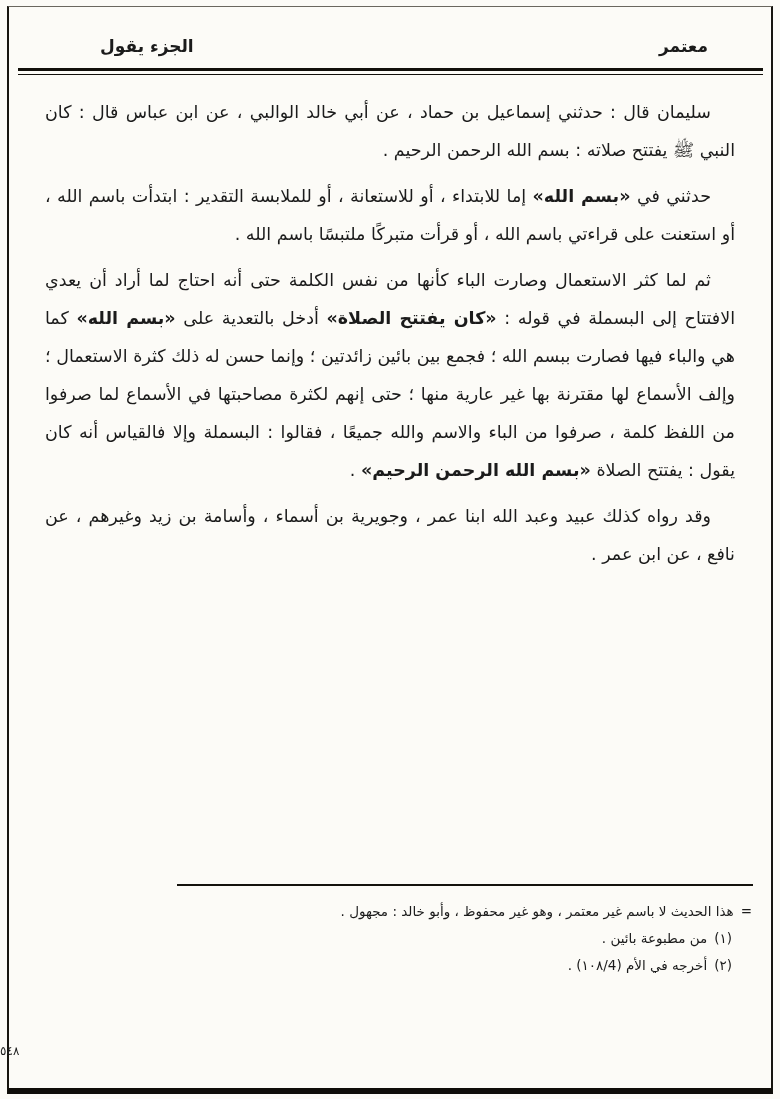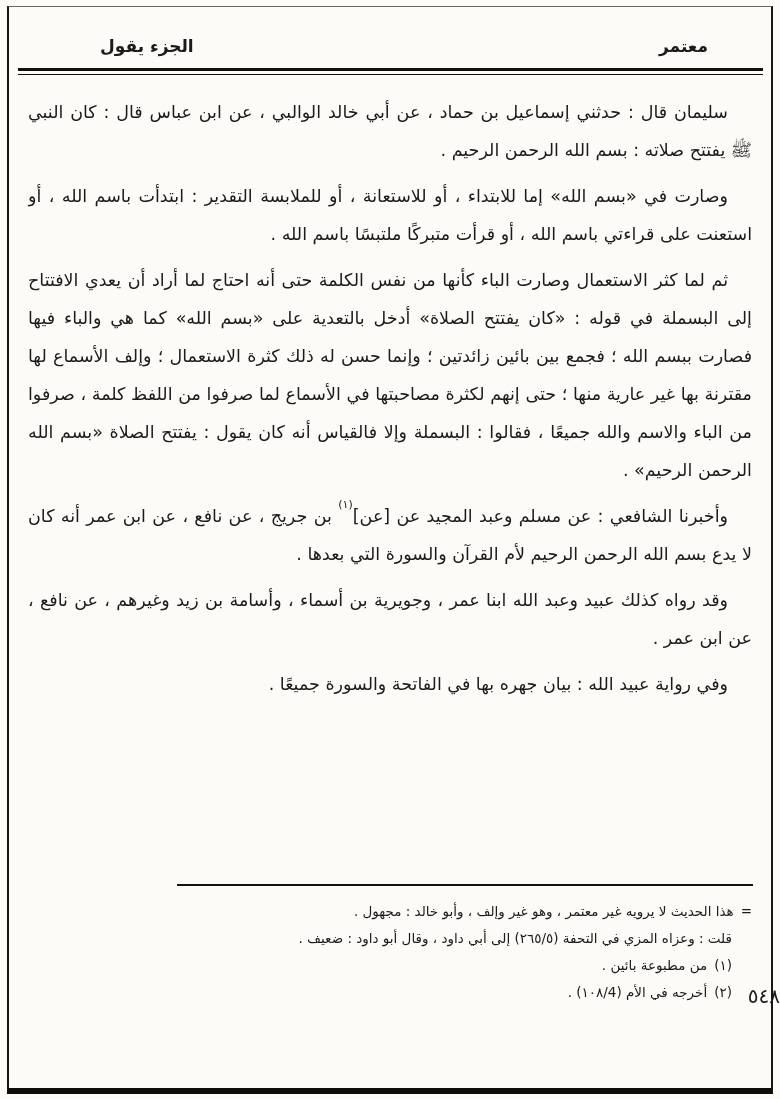--- a/index.html
+++ b/index.html
@@ -32,7 +32,7 @@
     overflow:hidden;direction:rtl;text-align:justify;
     font-size:17.5px;line-height:38px;
   }
-  .para{margin:0 0 8px;text-indent:24px}
+  .para{margin:0 17px 8px;text-indent:24px}
   .bold{font-weight:normal}
   .fn-ref{font-size:11px;position:relative;top:-7px;line-height:0}
   .footnote-sep{

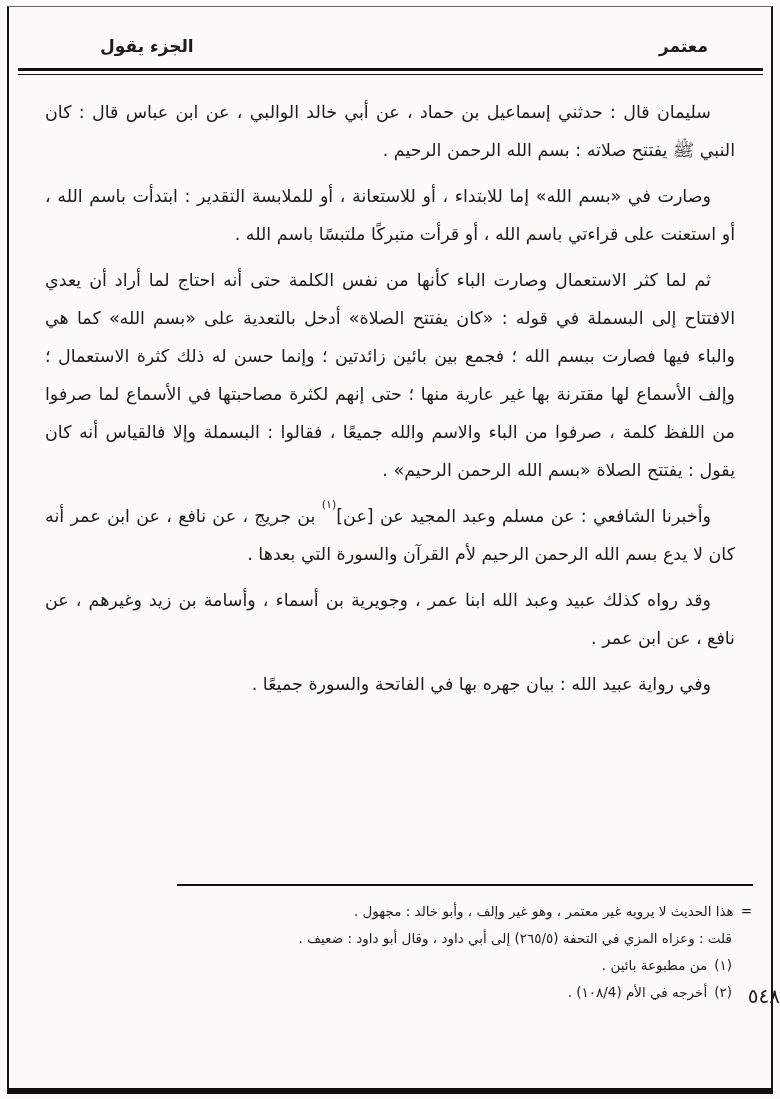--- a/index.html
+++ b/index.html
@@ -33,7 +33,7 @@
     font-size:17.5px;line-height:38px;
   }
   .para{margin:0 17px 8px;text-indent:24px}
-  .bold{font-weight:normal}
+  .bold{font-weight:bold}
   .fn-ref{font-size:11px;position:relative;top:-7px;line-height:0}
   .footnote-sep{
     position:absolute;top:884px;right:27px;width:576px;height:2px;

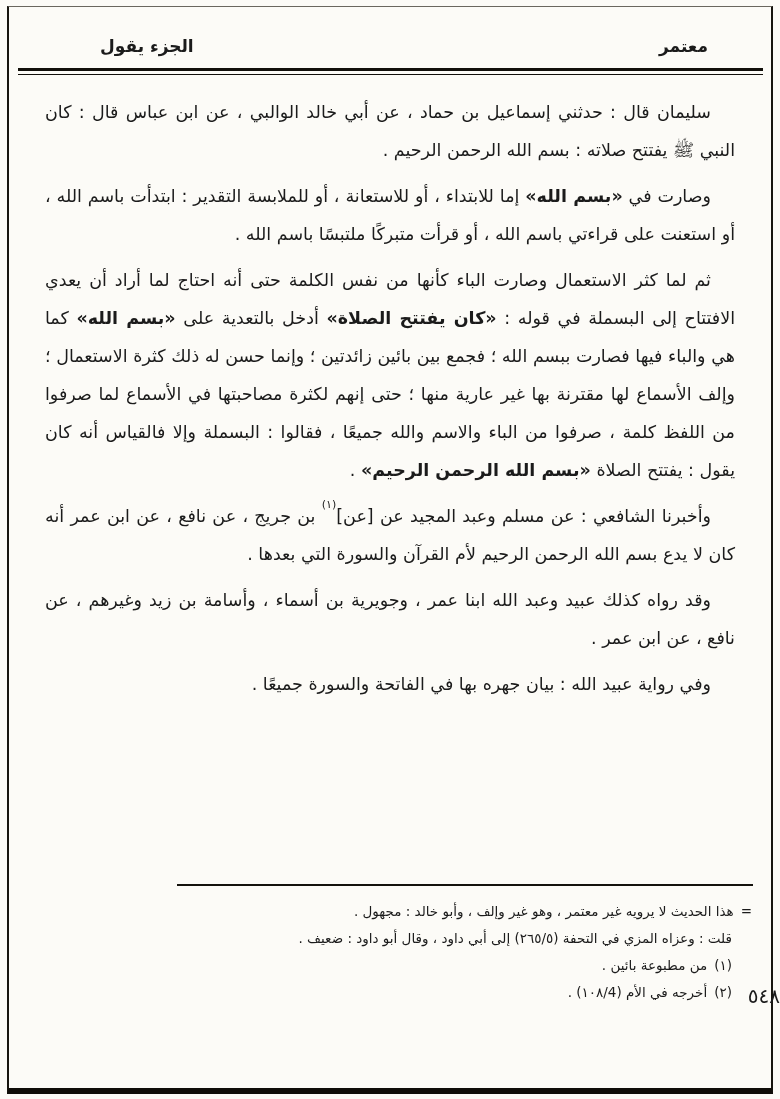--- a/index.html
+++ b/index.html
@@ -68,7 +68,7 @@
 
   <main class="body-text">
       <p class="para"><span>سليمان قال : حدثني إسماعيل بن حماد ، عن أبي خالد الوالبي ، عن ابن عباس قال : كان النبي ﷺ يفتتح صلاته : بسم الله الرحمن الرحيم .</span></p>
-      <p class="para"><span>وصارت في </span><span class="bold">«بسم الله»</span><span> إما للابتداء ، أو للاستعانة ، أو للملابسة التقدير : ابتدأت باسم الله ، أو استعنت على قراءتي باسم الله ، أو قرأت متبركًا ملتبسًا باسم الله .</span></p>
+      <p class="para"><span>حدثني في </span><span class="bold">«بسم الله»</span><span> إما للابتداء ، أو للاستعانة ، أو للملابسة التقدير : ابتدأت باسم الله ، أو استعنت على قراءتي باسم الله ، أو قرأت متبركًا ملتبسًا باسم الله .</span></p>
       <p class="para"><span>ثم لما كثر الاستعمال وصارت الباء كأنها من نفس الكلمة حتى أنه احتاج لما أراد أن يعدي الافتتاح إلى البسملة في قوله : </span><span class="bold">«كان يفتتح الصلاة»</span><span> أدخل بالتعدية على </span><span class="bold">«بسم الله»</span><span> كما هي والباء فيها فصارت ببسم الله ؛ فجمع بين بائين زائدتين ؛ وإنما حسن له ذلك كثرة الاستعمال ؛ وإلف الأسماع لها مقترنة بها غير عارية منها ؛ حتى إنهم لكثرة مصاحبتها في الأسماع لما صرفوا من اللفظ كلمة ، صرفوا من الباء والاسم والله جميعًا ، فقالوا : البسملة وإلا فالقياس أنه كان يقول : يفتتح الصلاة </span><span class="bold">«بسم الله الرحمن الرحيم»</span><span> .</span></p>
       <p class="para"><span>وأخبرنا الشافعي : عن مسلم وعبد المجيد عن [عن]</span><sup class="fn-ref">(١)</sup><span> بن جريج ، عن نافع ، عن ابن عمر أنه كان لا يدع بسم الله الرحمن الرحيم لأم القرآن والسورة التي بعدها .</span></p>
       <p class="para"><span>وقد رواه كذلك عبيد وعبد الله ابنا عمر ، وجويرية بن أسماء ، وأسامة بن زيد وغيرهم ، عن نافع ، عن ابن عمر .</span></p>

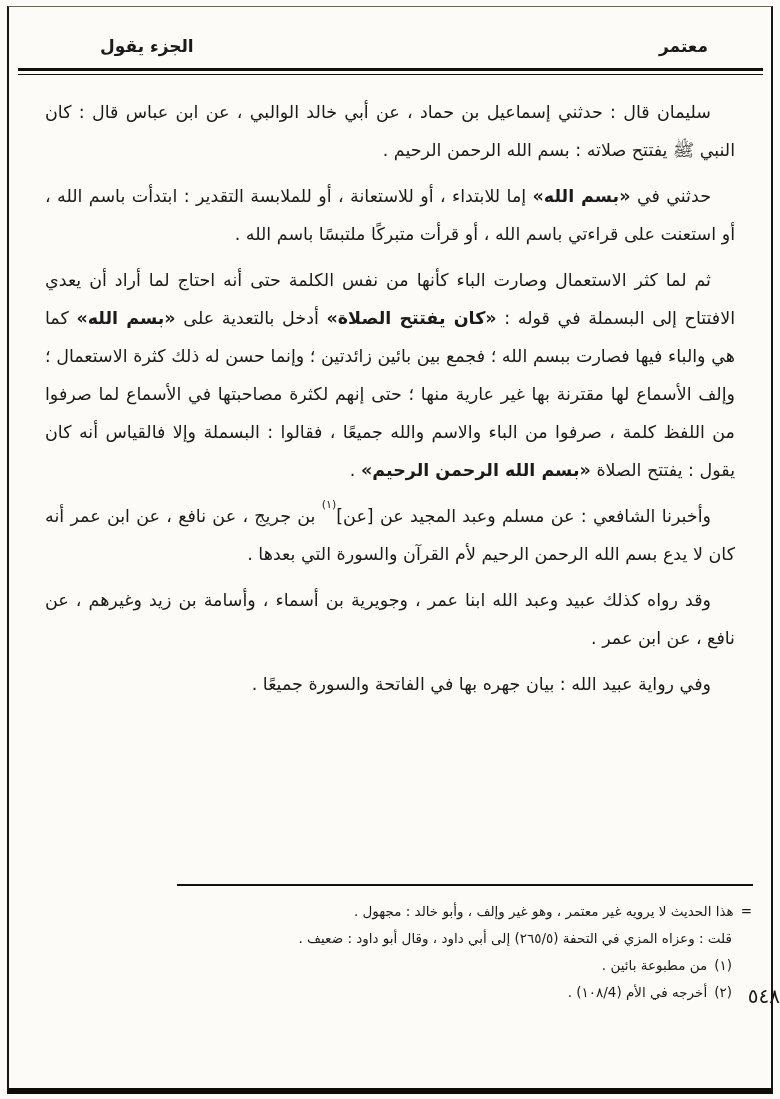--- a/index.html
+++ b/index.html
@@ -70,7 +70,6 @@
       <p class="para"><span>سليمان قال : حدثني إسماعيل بن حماد ، عن أبي خالد الوالبي ، عن ابن عباس قال : كان النبي ﷺ يفتتح صلاته : بسم الله الرحمن الرحيم .</span></p>
       <p class="para"><span>حدثني في </span><span class="bold">«بسم الله»</span><span> إما للابتداء ، أو للاستعانة ، أو للملابسة التقدير : ابتدأت باسم الله ، أو استعنت على قراءتي باسم الله ، أو قرأت متبركًا ملتبسًا باسم الله .</span></p>
       <p class="para"><span>ثم لما كثر الاستعمال وصارت الباء كأنها من نفس الكلمة حتى أنه احتاج لما أراد أن يعدي الافتتاح إلى البسملة في قوله : </span><span class="bold">«كان يفتتح الصلاة»</span><span> أدخل بالتعدية على </span><span class="bold">«بسم الله»</span><span> كما هي والباء فيها فصارت ببسم الله ؛ فجمع بين بائين زائدتين ؛ وإنما حسن له ذلك كثرة الاستعمال ؛ وإلف الأسماع لها مقترنة بها غير عارية منها ؛ حتى إنهم لكثرة مصاحبتها في الأسماع لما صرفوا من اللفظ كلمة ، صرفوا من الباء والاسم والله جميعًا ، فقالوا : البسملة وإلا فالقياس أنه كان يقول : يفتتح الصلاة </span><span class="bold">«بسم الله الرحمن الرحيم»</span><span> .</span></p>
-      <p class="para"><span>وأخبرنا الشافعي : عن مسلم وعبد المجيد عن [عن]</span><sup class="fn-ref">(١)</sup><span> بن جريج ، عن نافع ، عن ابن عمر أنه كان لا يدع بسم الله الرحمن الرحيم لأم القرآن والسورة التي بعدها .</span></p>
       <p class="para"><span>وقد رواه كذلك عبيد وعبد الله ابنا عمر ، وجويرية بن أسماء ، وأسامة بن زيد وغيرهم ، عن نافع ، عن ابن عمر .</span></p>
       <p class="para"><span>وفي رواية عبيد الله : بيان جهره بها في الفاتحة والسورة جميعًا .</span></p>
     </main>

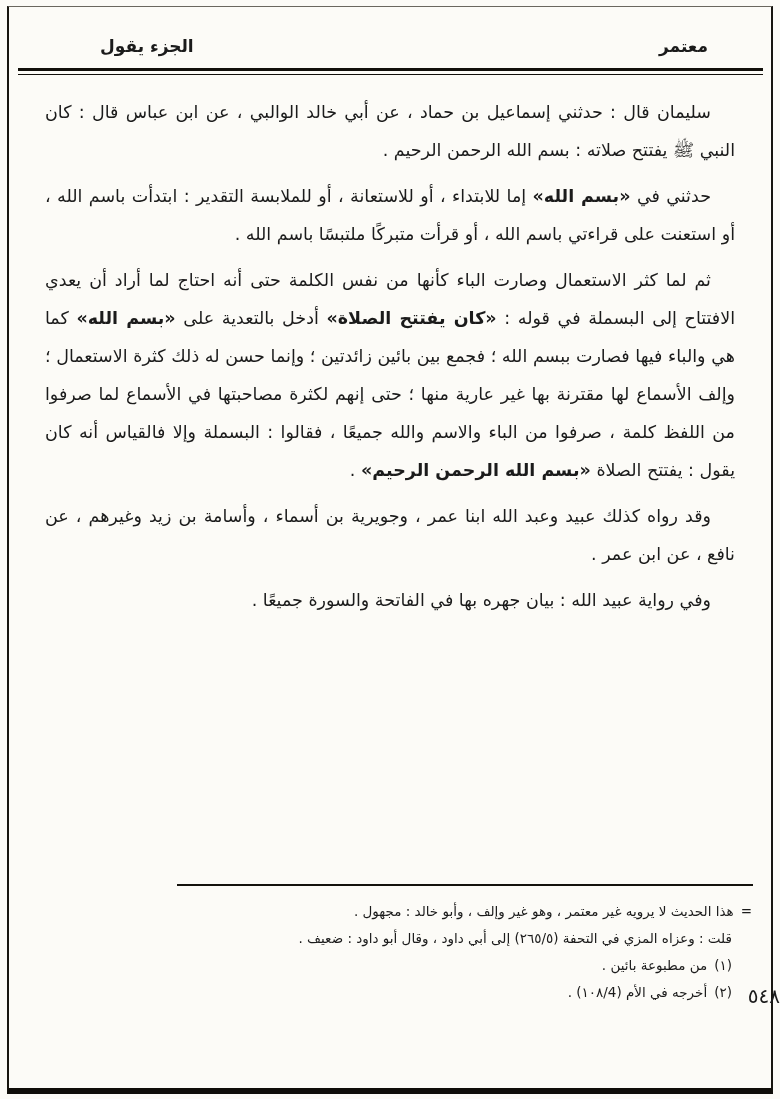--- a/index.html
+++ b/index.html
@@ -71,7 +71,6 @@
       <p class="para"><span>حدثني في </span><span class="bold">«بسم الله»</span><span> إما للابتداء ، أو للاستعانة ، أو للملابسة التقدير : ابتدأت باسم الله ، أو استعنت على قراءتي باسم الله ، أو قرأت متبركًا ملتبسًا باسم الله .</span></p>
       <p class="para"><span>ثم لما كثر الاستعمال وصارت الباء كأنها من نفس الكلمة حتى أنه احتاج لما أراد أن يعدي الافتتاح إلى البسملة في قوله : </span><span class="bold">«كان يفتتح الصلاة»</span><span> أدخل بالتعدية على </span><span class="bold">«بسم الله»</span><span> كما هي والباء فيها فصارت ببسم الله ؛ فجمع بين بائين زائدتين ؛ وإنما حسن له ذلك كثرة الاستعمال ؛ وإلف الأسماع لها مقترنة بها غير عارية منها ؛ حتى إنهم لكثرة مصاحبتها في الأسماع لما صرفوا من اللفظ كلمة ، صرفوا من الباء والاسم والله جميعًا ، فقالوا : البسملة وإلا فالقياس أنه كان يقول : يفتتح الصلاة </span><span class="bold">«بسم الله الرحمن الرحيم»</span><span> .</span></p>
       <p class="para"><span>وقد رواه كذلك عبيد وعبد الله ابنا عمر ، وجويرية بن أسماء ، وأسامة بن زيد وغيرهم ، عن نافع ، عن ابن عمر .</span></p>
-      <p class="para"><span>وفي رواية عبيد الله : بيان جهره بها في الفاتحة والسورة جميعًا .</span></p>
     </main>
 
   <div class="footnote-sep"></div>

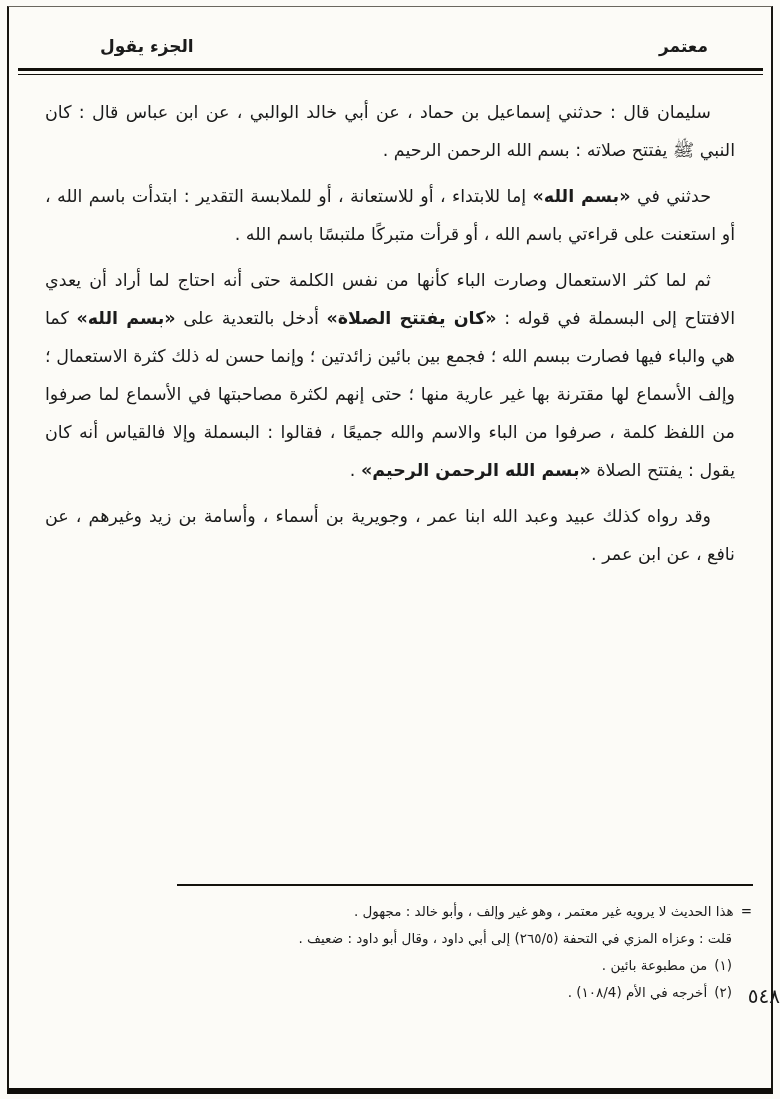--- a/index.html
+++ b/index.html
@@ -78,7 +78,7 @@
   <section class="footnotes">
       <div class="fn-row">
         <span class="fn-marker">=</span>
-        <span class="fn-text">هذا الحديث لا يرويه غير معتمر ، وهو غير وإلف ، وأبو خالد : مجهول .</span>
+        <span class="fn-text">هذا الحديث لا باسم غير معتمر ، وهو غير محفوظ ، وأبو خالد : مجهول .</span>
       </div>
       <div class="fn-row indented">
         <span class="fn-text">قلت : وعزاه المزي في التحفة (٢٦٥/٥) إلى أبي داود ، وقال أبو داود : ضعيف .</span>

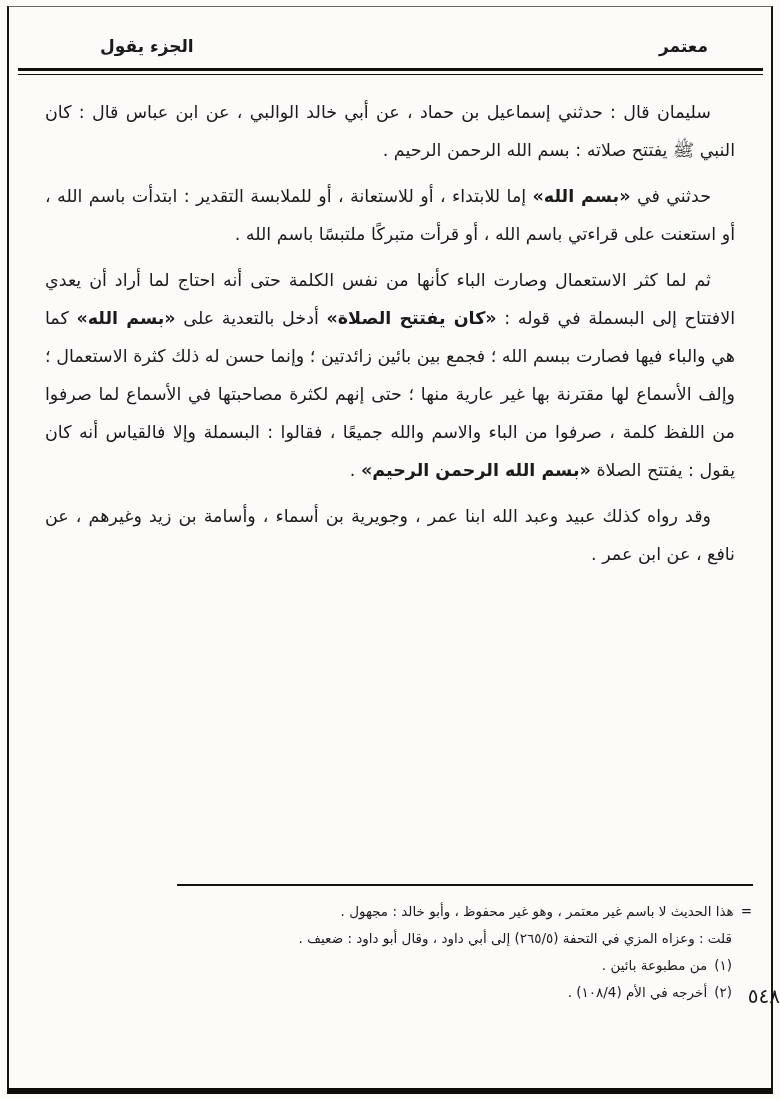--- a/index.html
+++ b/index.html
@@ -81,9 +81,6 @@
         <span class="fn-text">هذا الحديث لا باسم غير معتمر ، وهو غير محفوظ ، وأبو خالد : مجهول .</span>
       </div>
       <div class="fn-row indented">
-        <span class="fn-text">قلت : وعزاه المزي في التحفة (٢٦٥/٥) إلى أبي داود ، وقال أبو داود : ضعيف .</span>
-      </div>
-      <div class="fn-row indented">
         <span class="fn-marker">(١)</span>
         <span class="fn-text">من مطبوعة بائين .</span>
       </div>

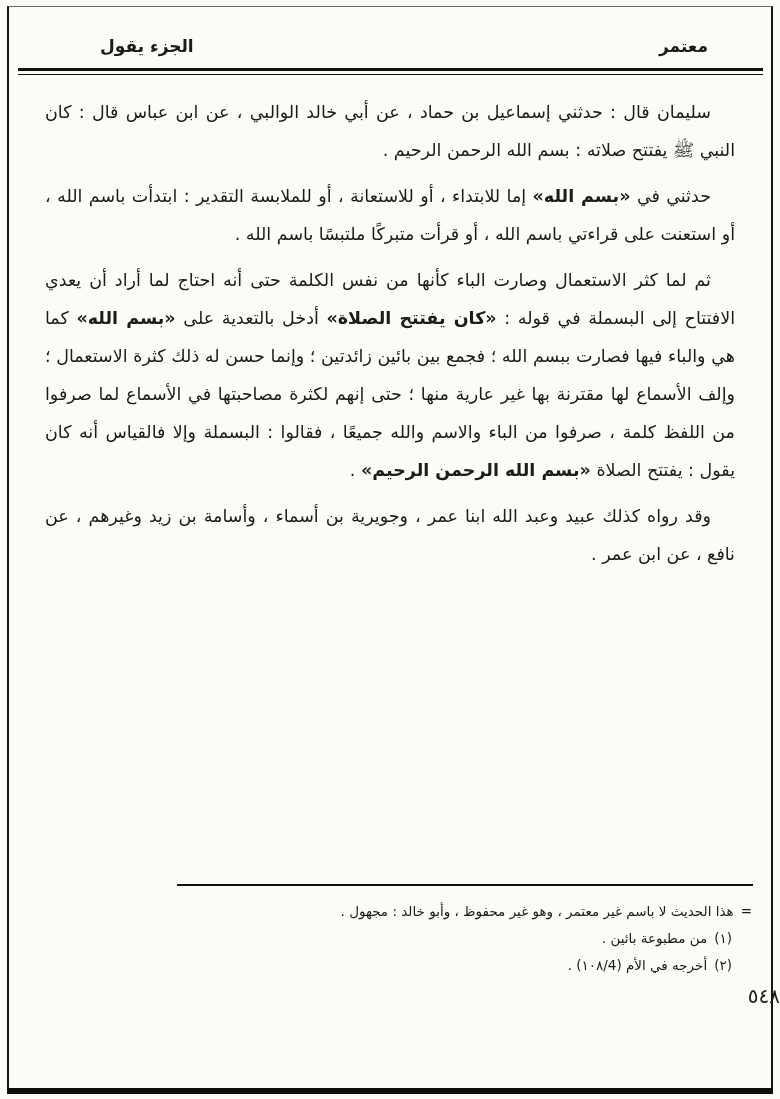--- a/index.html
+++ b/index.html
@@ -48,8 +48,8 @@
   .fn-marker{flex:0 0 auto}
   .fn-text{flex:1 1 auto;text-align:justify}
   .page-number{
-    position:absolute;top:984px;left:0;width:100%;
-    text-align:right;font-size:20px;letter-spacing:1px;
+    position:absolute;top:1044px;left:0;width:100%;
+    text-align:left;font-size:12px;letter-spacing:1px;
   }
 </style>
 </head>

